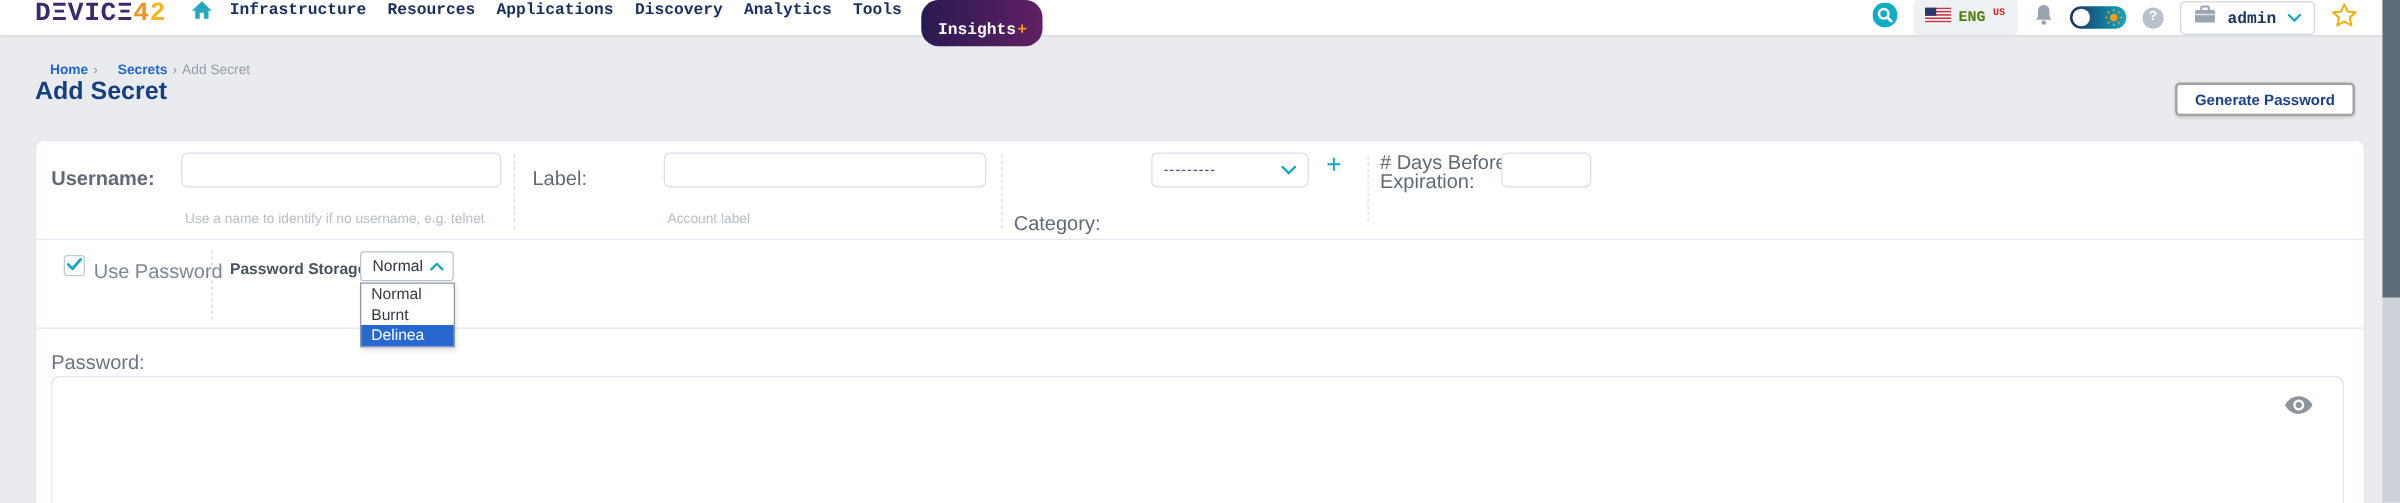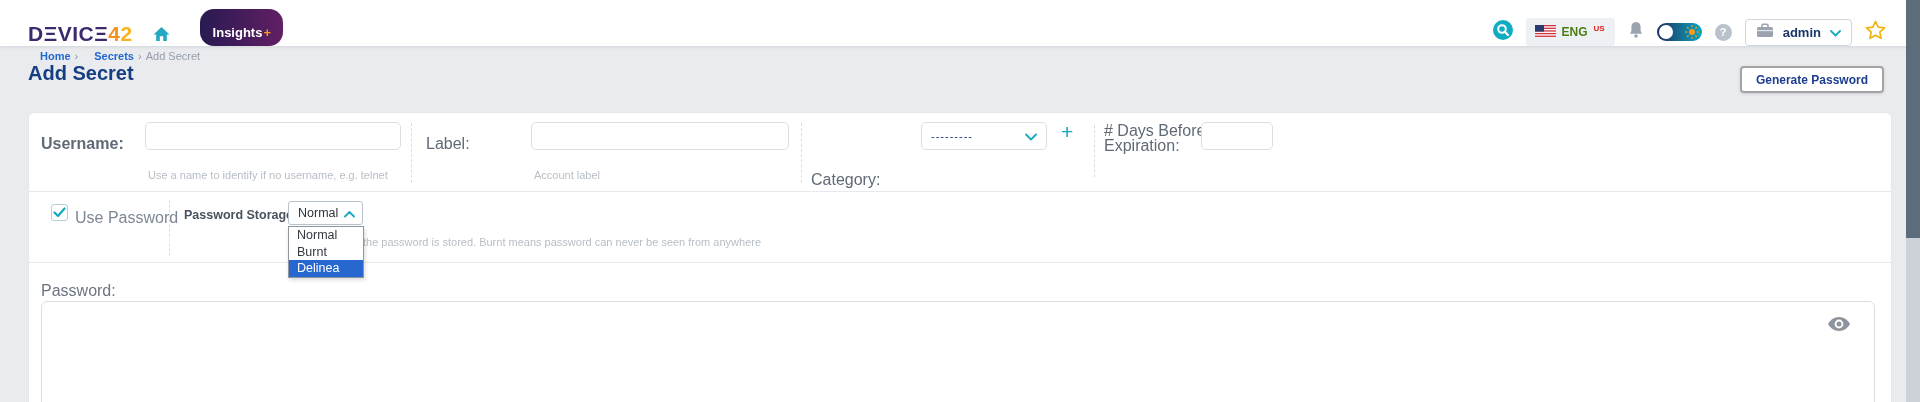--- a/index.html
+++ b/index.html
@@ -7,9 +7,9 @@
     font-family:"Liberation Sans", sans-serif; background:#e9ebee; }
 
   
-  .navbar { position:absolute; left:0; top:0; width:1920px; height:46px;
-    background:#ffffff; display:flex; align-items:flex-end;
-    padding:0 34px 0 28px; box-shadow:0 1px 3px rgba(20,30,50,.10); z-index:5; }
+  .navbar { position:absolute; left:0; top:0; width:1920px; height:28px;
+    background:#ffffff; display:flex; align-items:flex-start;
+    padding:0 34px 0 28px; box-shadow:0 1px 3px rgba(20,30,50,.10); z-index:5;font-family:Liberation Mono, monospace; }
   .logo { font-size:21px; font-weight:800; letter-spacing:.5px; white-space:nowrap; }
   .logo .lg-main { color:#3d2a6e; }
   .logo .lg-four { color:#f5921d; }

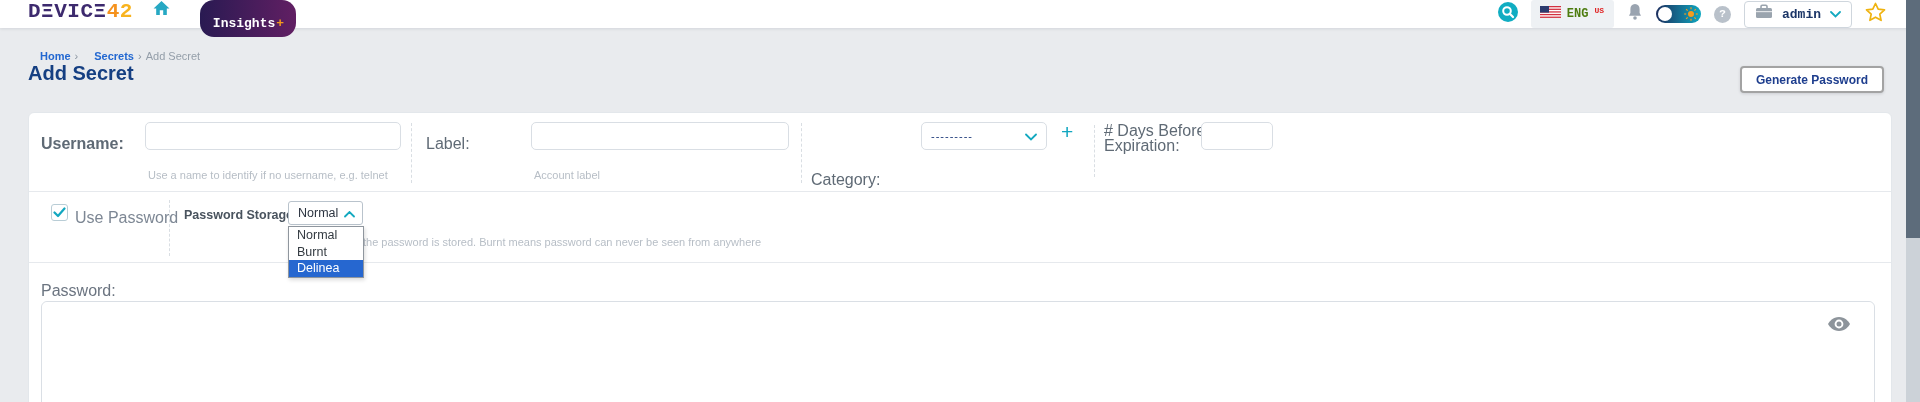--- a/index.html
+++ b/index.html
@@ -122,6 +122,14 @@
     </span>
   </div>
 
+  <div class="nav-links">
+    <a class="nav-link">Infrastructure</a>
+    <a class="nav-link">Resources</a>
+    <a class="nav-link">Applications</a>
+    <a class="nav-link">Discovery</a>
+    <a class="nav-link">Analytics</a>
+    <a class="nav-link">Tools</a>
+  </div>
 
   <div class="insights-pill">
     <span>Insights</span>

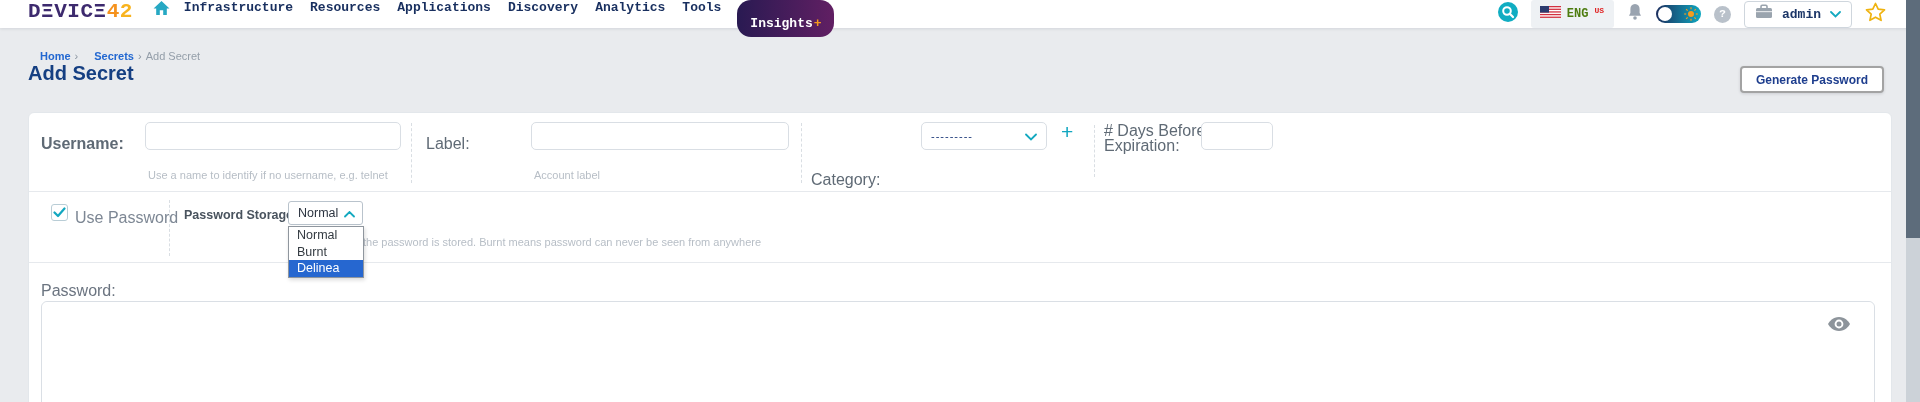--- a/index.html
+++ b/index.html
@@ -293,7 +293,6 @@
       <div class="stor-opt selected">Delinea</div>
     </div>
 
-    <div class="helper h-storage">the password is stored. Burnt means password can never be seen from anywhere</div>
   </div>
 
   <div class="rowp">

